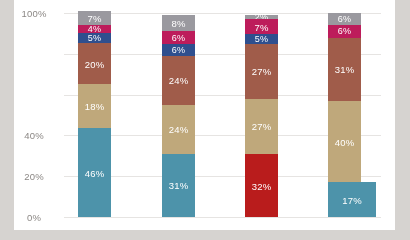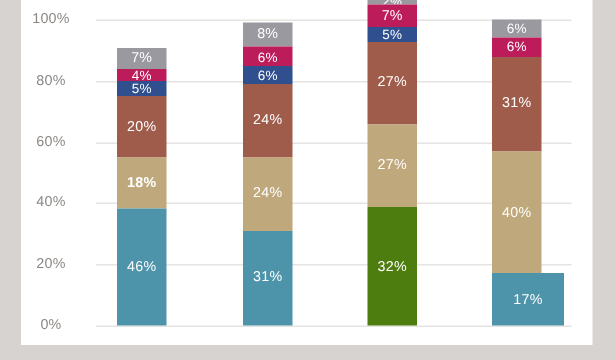--- a/index.html
+++ b/index.html
@@ -106,7 +106,6 @@
     <div class="axis-label" style="top:176.2px">20%</div>
     <div class="axis-label" style="top:135.4px">40%</div>
     <div class="axis-label" style="top:94.6px">60%</div>
-    <div class="axis-label" style="top:53.8px">80%</div>
     <div class="axis-label" style="top:13px">100%</div>
   </div>
 

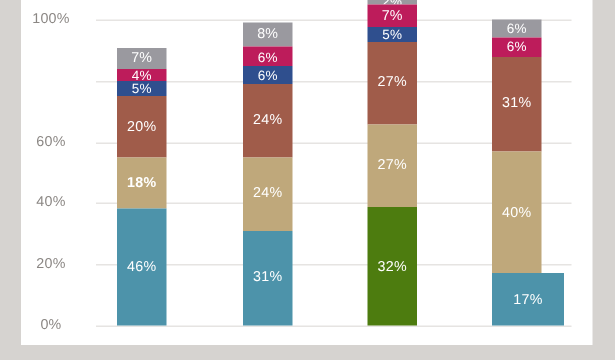--- a/index.html
+++ b/index.html
@@ -105,7 +105,6 @@
     <div class="axis-label" style="top:217px">0%</div>
     <div class="axis-label" style="top:176.2px">20%</div>
     <div class="axis-label" style="top:135.4px">40%</div>
-    <div class="axis-label" style="top:94.6px">60%</div>
     <div class="axis-label" style="top:13px">100%</div>
   </div>
 

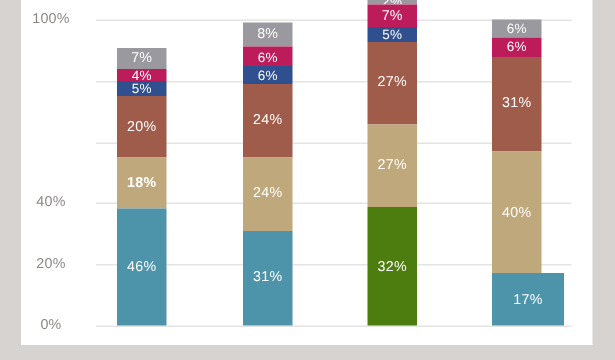--- a/index.html
+++ b/index.html
@@ -129,7 +129,7 @@
         <div class="seg" style="height: 40.8px; background: rgb(160, 92, 74);">
           <span class="seg-label">20%</span>
         </div>
-        <div class="seg" style="height: 34px; background: rgb(191, 168, 123); font-weight: bold;">
+        <div class="seg" style="height: 44px; background: rgb(191, 168, 123);">
           <span class="seg-label">18%</span>
         </div>
         <div class="seg" style="height: 78px; background: rgb(77, 147, 170);">

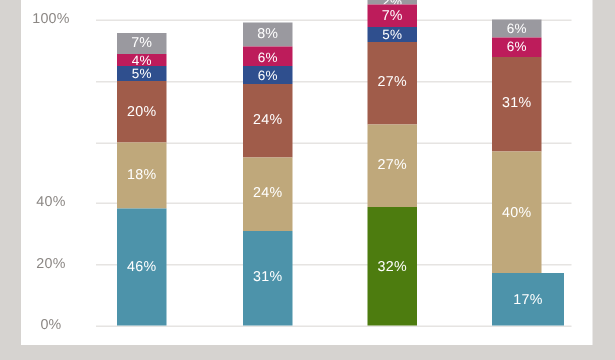--- a/index.html
+++ b/index.html
@@ -132,7 +132,7 @@
         <div class="seg" style="height: 44px; background: rgb(191, 168, 123);">
           <span class="seg-label">18%</span>
         </div>
-        <div class="seg" style="height: 78px; background: rgb(77, 147, 170);">
+        <div class="seg" style="height: 89px; background: rgb(77, 147, 170);">
           <span class="seg-label">46%</span>
         </div>
       </div>

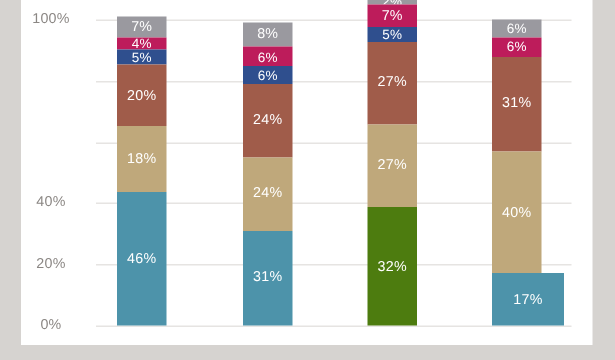--- a/index.html
+++ b/index.html
@@ -172,7 +172,7 @@
         <div class="seg" style="height: 55.08px; background: rgb(191, 168, 123);">
           <span class="seg-label">27%</span>
         </div>
-        <div class="seg" style="height: 79px; background: #4d7c0f;">
+        <div class="seg" style="height: 63px; background: #b91c1c;">
           <span class="seg-label">32%</span>
         </div>
       </div>

